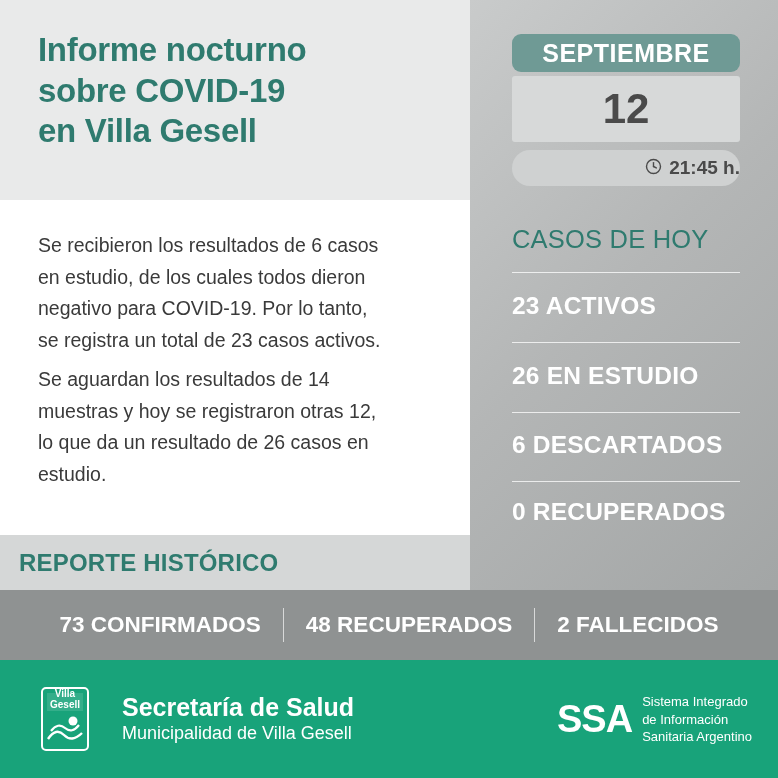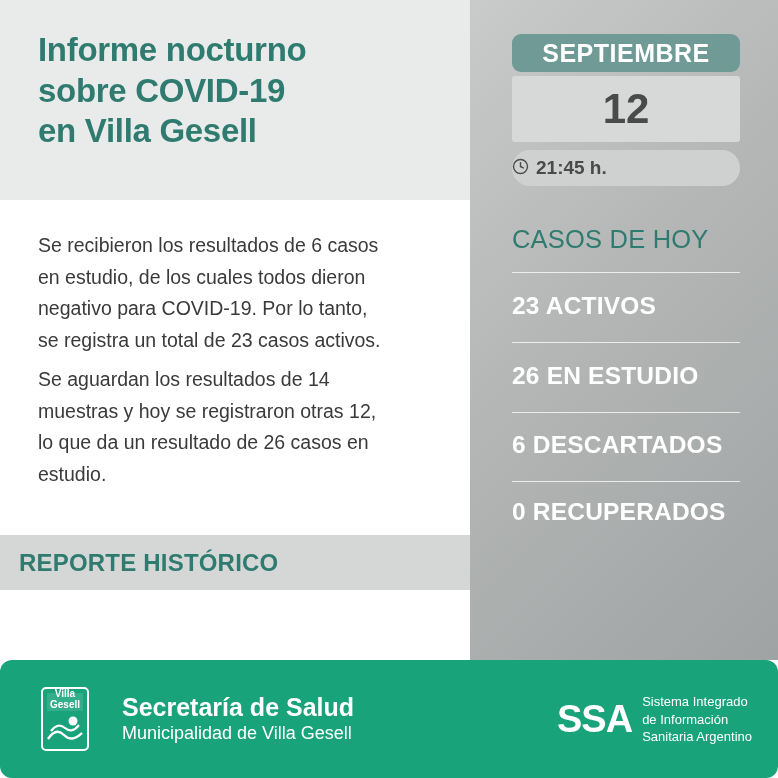--- a/index.html
+++ b/index.html
@@ -88,7 +88,7 @@
     width: 228px; height: 36px;
     background: #cfd1d1;
     border-radius: 18px;
-    display: flex; align-items: center; justify-content: flex-start;
+    display: flex; align-items: center; justify-content: flex-end;
     gap: 7px;
   }
   .clock-icon { display: block; }

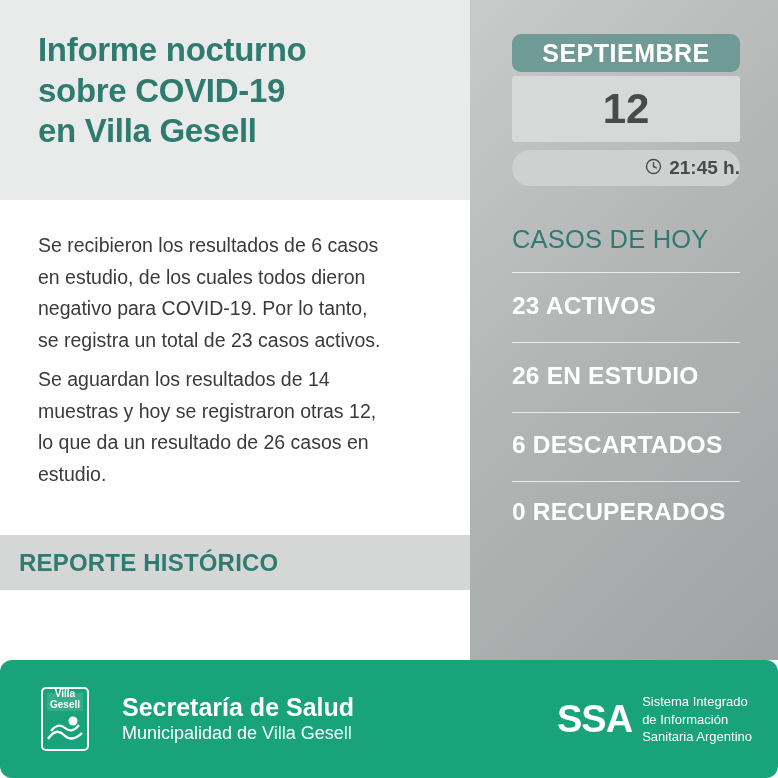--- a/index.html
+++ b/index.html
@@ -268,6 +268,13 @@
     <span class="hist-title">REPORTE HISTÓRICO</span>
   </div>
 
+  <div class="hist-band">
+    <span class="hist-item">73 CONFIRMADOS</span>
+    <span class="hist-sep"></span>
+    <span class="hist-item">48 RECUPERADOS</span>
+    <span class="hist-sep"></span>
+    <span class="hist-item">2 FALLECIDOS</span>
+  </div>
 
   <div class="footer">
     <div class="logo-vg">

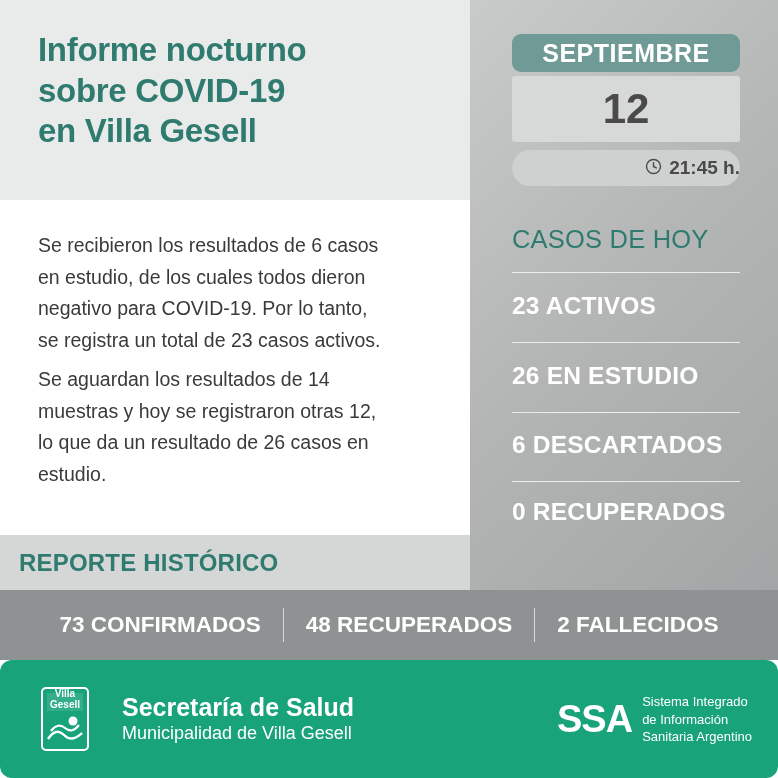--- a/index.html
+++ b/index.html
@@ -166,7 +166,7 @@
     left: 0; top: 660px;
     width: 778px; height: 118px;
     background: #18a37a;
-    display: flex; align-items: center; border-radius: 12px;
+    display: flex; align-items: center;
   }
   .logo-vg {
     margin-left: 34px;

